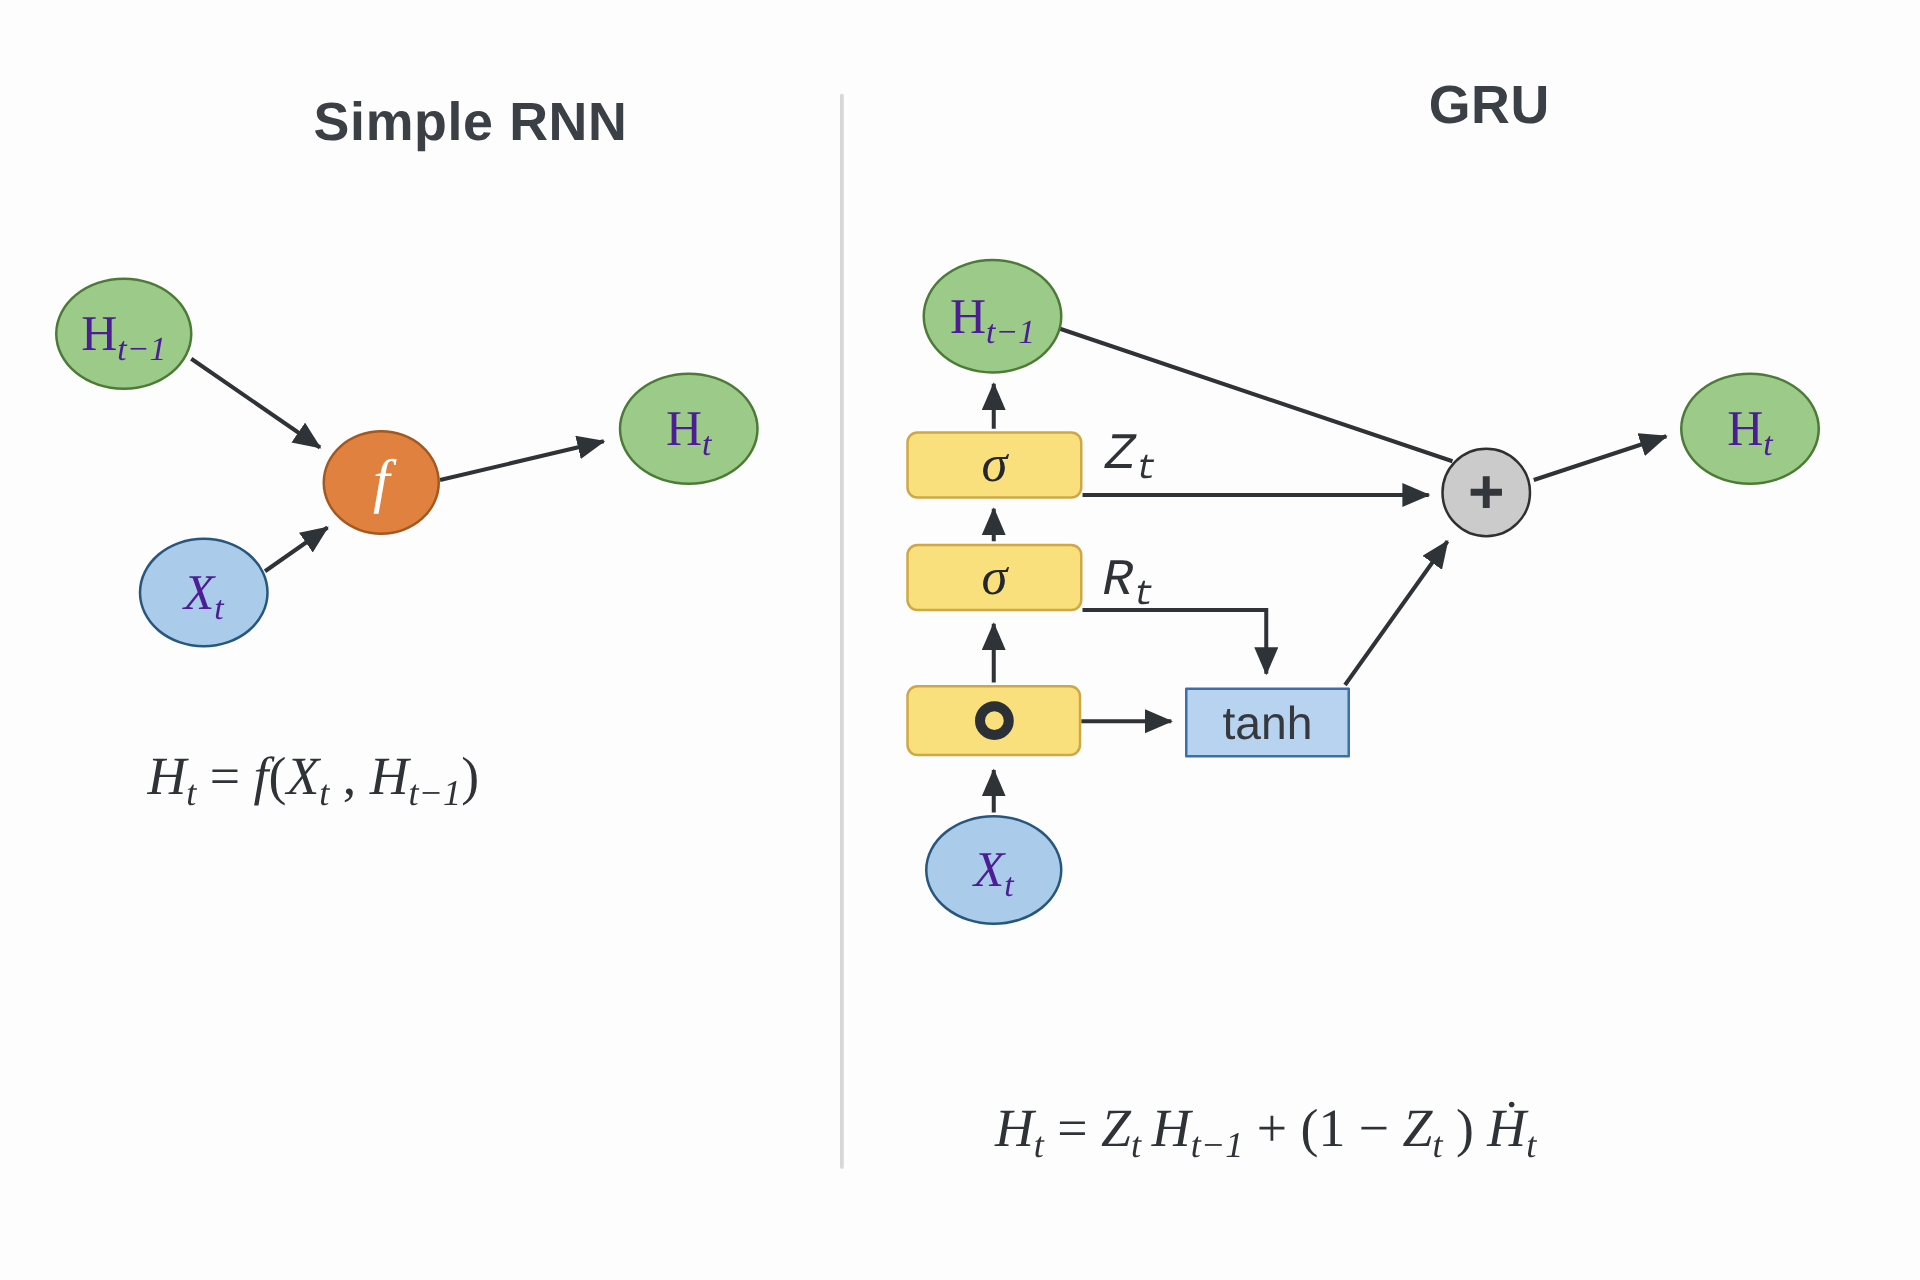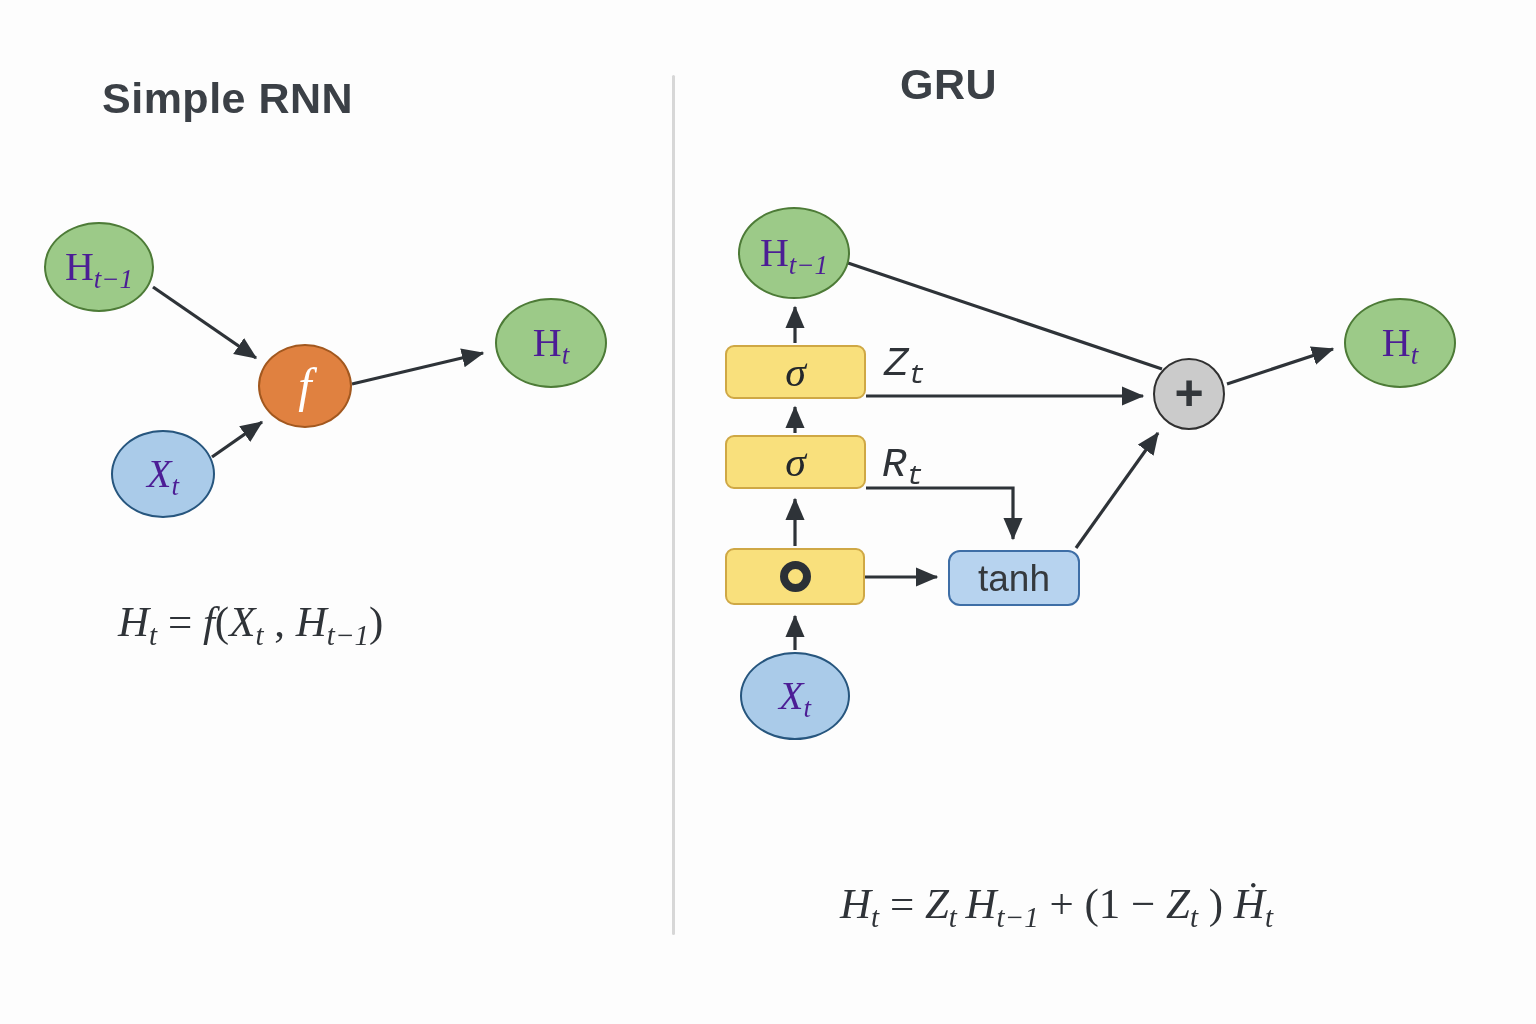--- a/index.html
+++ b/index.html
@@ -19,7 +19,7 @@
     position:absolute;
     font-family:"Liberation Sans", sans-serif;
     font-weight:bold;font-size:43px;color:#3b4046;
-    text-align:left;letter-spacing:0.5px;
+    text-align:right;letter-spacing:0.5px;
   }
   .title.left{left:102px;top:74px;width:400px;}
   .title.right{left:900px;top:60px;width:340px;}

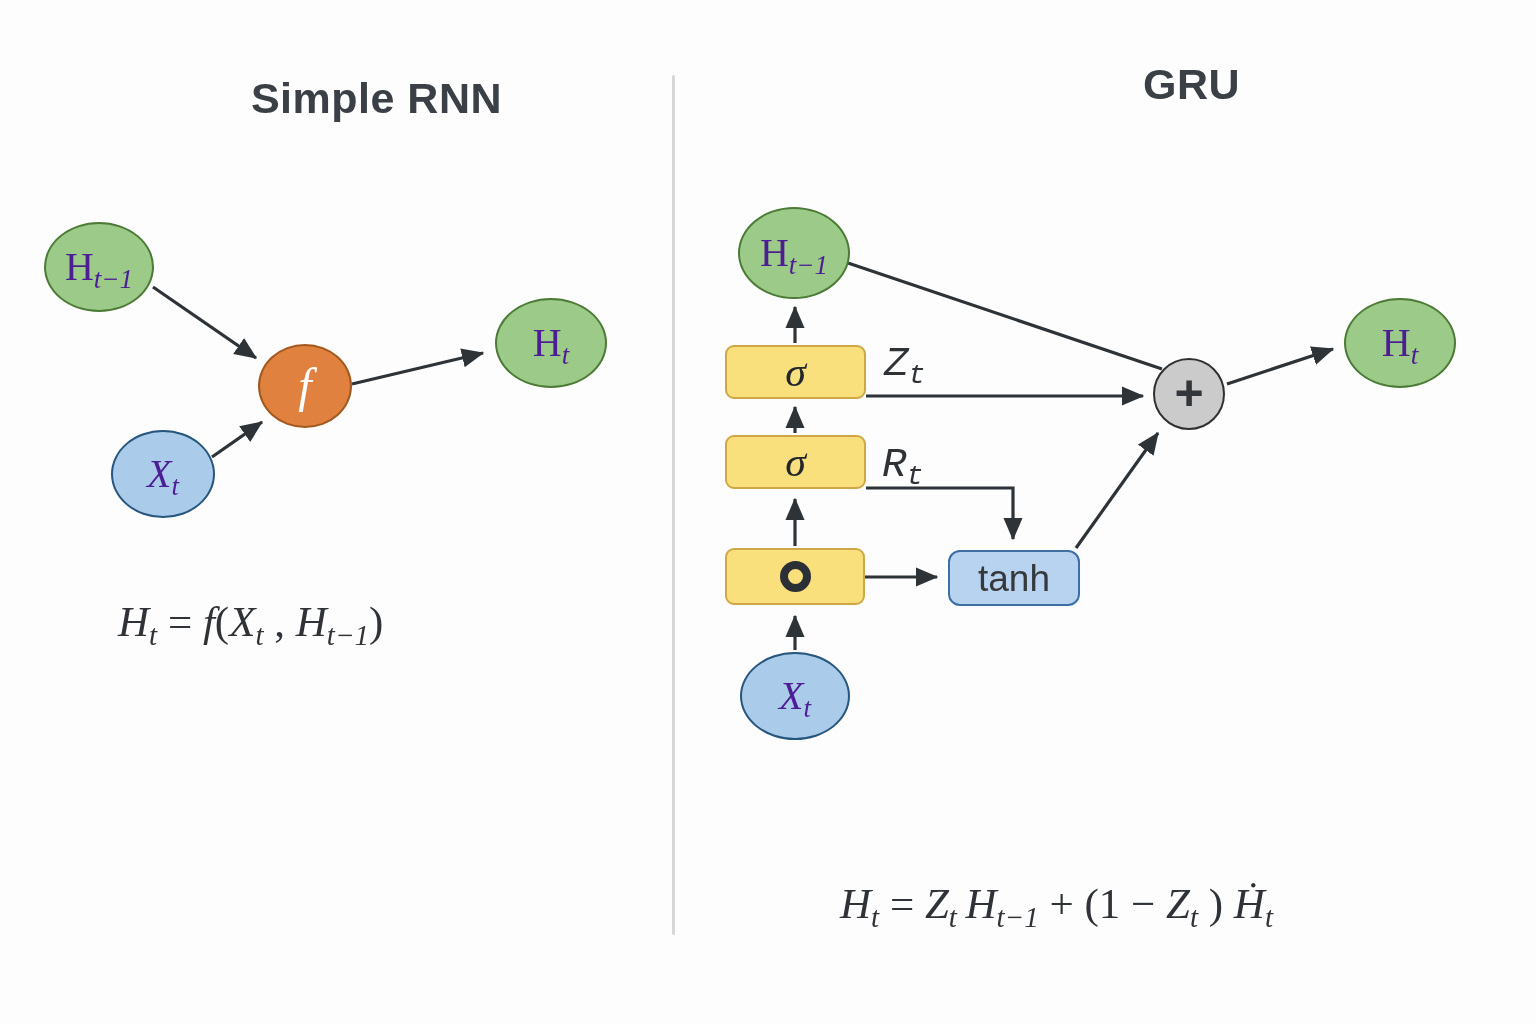--- a/index.html
+++ b/index.html
@@ -34,7 +34,7 @@
   .orange{background:#e08140;border:2.5px solid #a2581f;}
   .gray{background:#cbcbcb;border:2.5px solid #303030;border-radius:50%;}
   .ybox{background:#f9e07c;border:2.5px solid #cfa845;border-radius:9px;}
-  .bbox{background:#b7d3ef;border:2.5px solid #3e6ea6;border-radius:12px;}
+  .bbox{background:#b7d3ef;border:2.5px solid #3e6ea6;border-radius:1px;}
 
   .nlabel{font-size:40px;color:#4c1d95;line-height:1;white-space:nowrap;}
   .nlabel sub{font-size:27px;font-style:italic;vertical-align:-0.3em;line-height:0;}

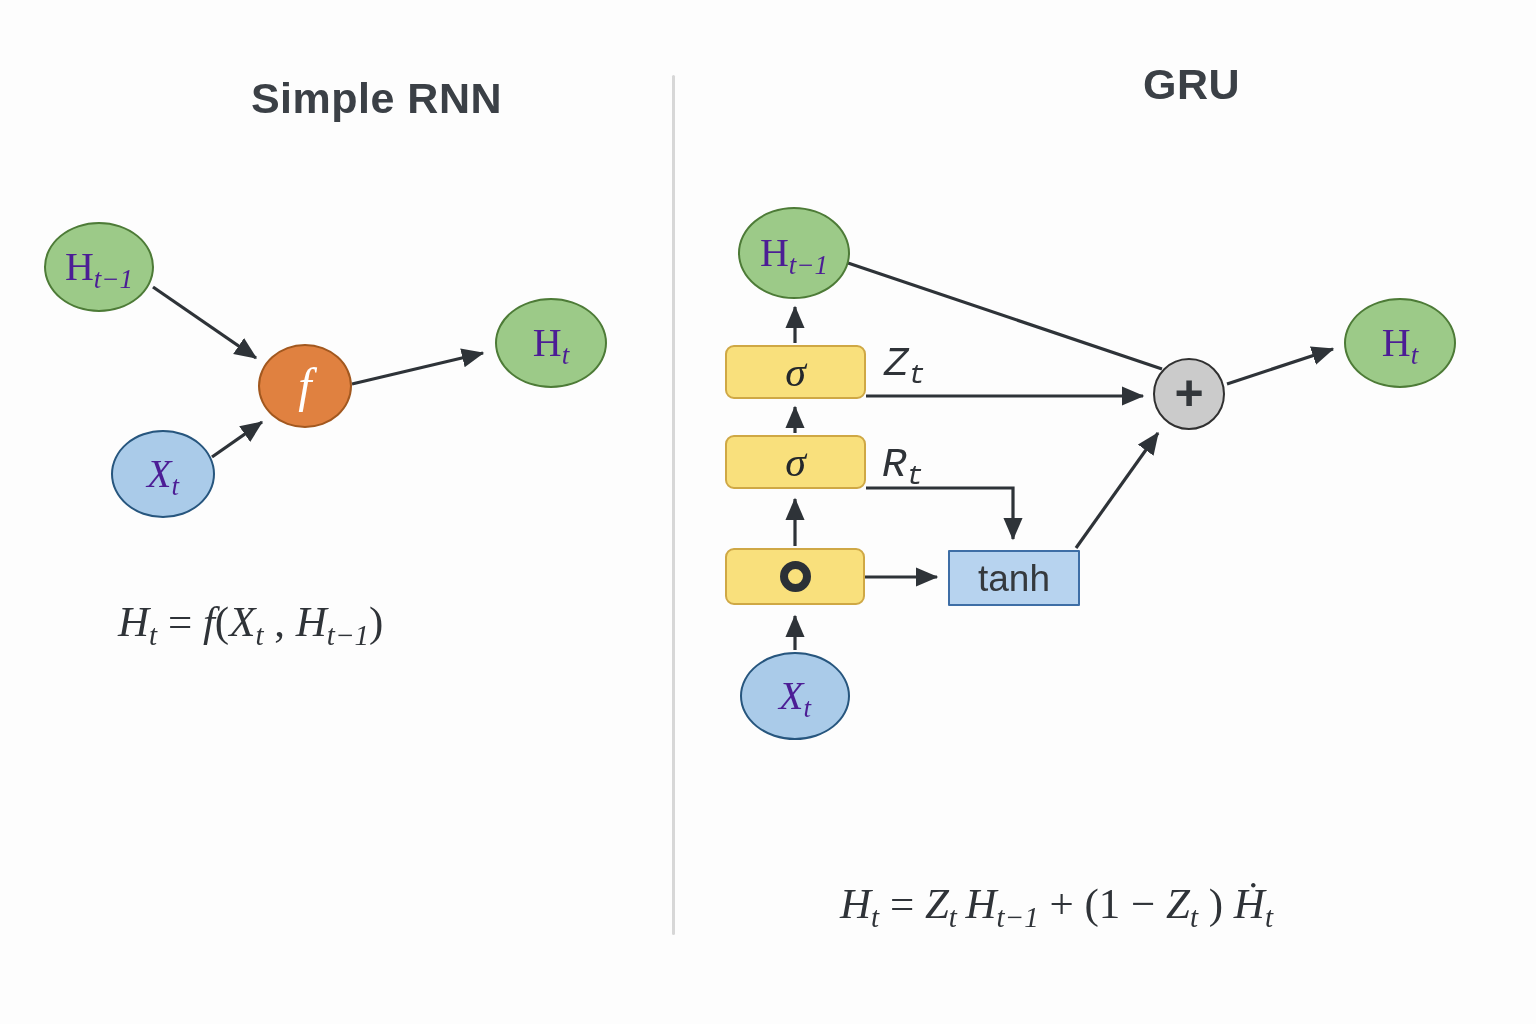--- a/index.html
+++ b/index.html
@@ -145,7 +145,7 @@
     <span>R</span><sub>t</sub>
   </div>
 
-  <div class="formula" style="left:840px;top:878px;">
+  <div class="formula" style="left:796px;top:878px;">
     <span>H</span><sub>t</sub><span class="rm"> = </span><span>Z</span><sub>t</sub> <span>H</span><sub>t−1</sub><span class="rm"> + </span><span class="rm">(</span><span class="rm">1</span><span class="rm"> − </span><span>Z</span><sub>t</sub><span class="rm"> ) </span><span>Ḣ</span><sub>t</sub>
   </div>
 

